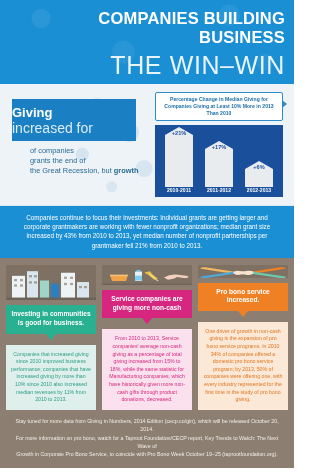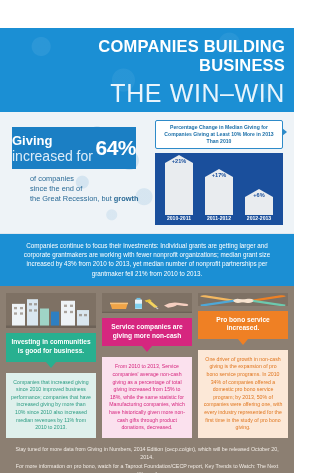--- a/index.html
+++ b/index.html
@@ -23,7 +23,6 @@
       radial-gradient(circle at 90% 74%, rgba(255,255,255,.05) 0 8px, transparent 9px);
     padding: 9px 9px 0 9px;
     text-align: right;
-    margin-top: 28px;
   }
   .title-l1, .title-l2 {
     color: #ffffff;

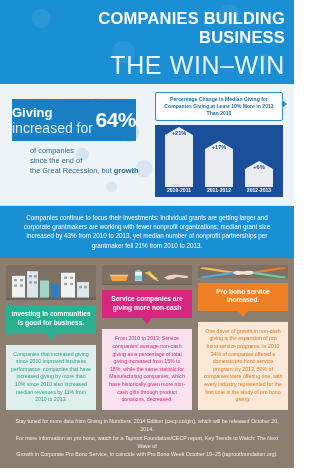--- a/index.html
+++ b/index.html
@@ -197,7 +197,6 @@
         <span class="giving-word">Giving</span>
         <span class="giving-sub">increased for</span>
       </div>
-      <div class="giving-pct">64%</div>
     </div>
 
     <div class="giving-text">

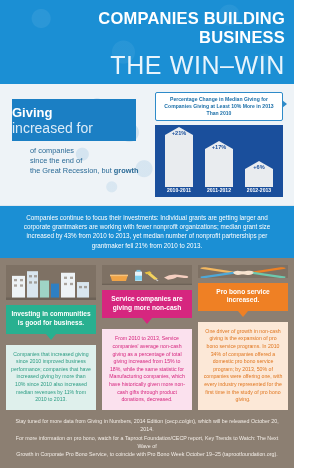--- a/index.html
+++ b/index.html
@@ -201,7 +201,7 @@
 
     <div class="giving-text">
       <div>of companies</div>
-      <div>since the end of</div>
+      <div>grants the end of</div>
       <div><span>the Great Recession, but </span><b>growth</b></div>
     </div>
 

